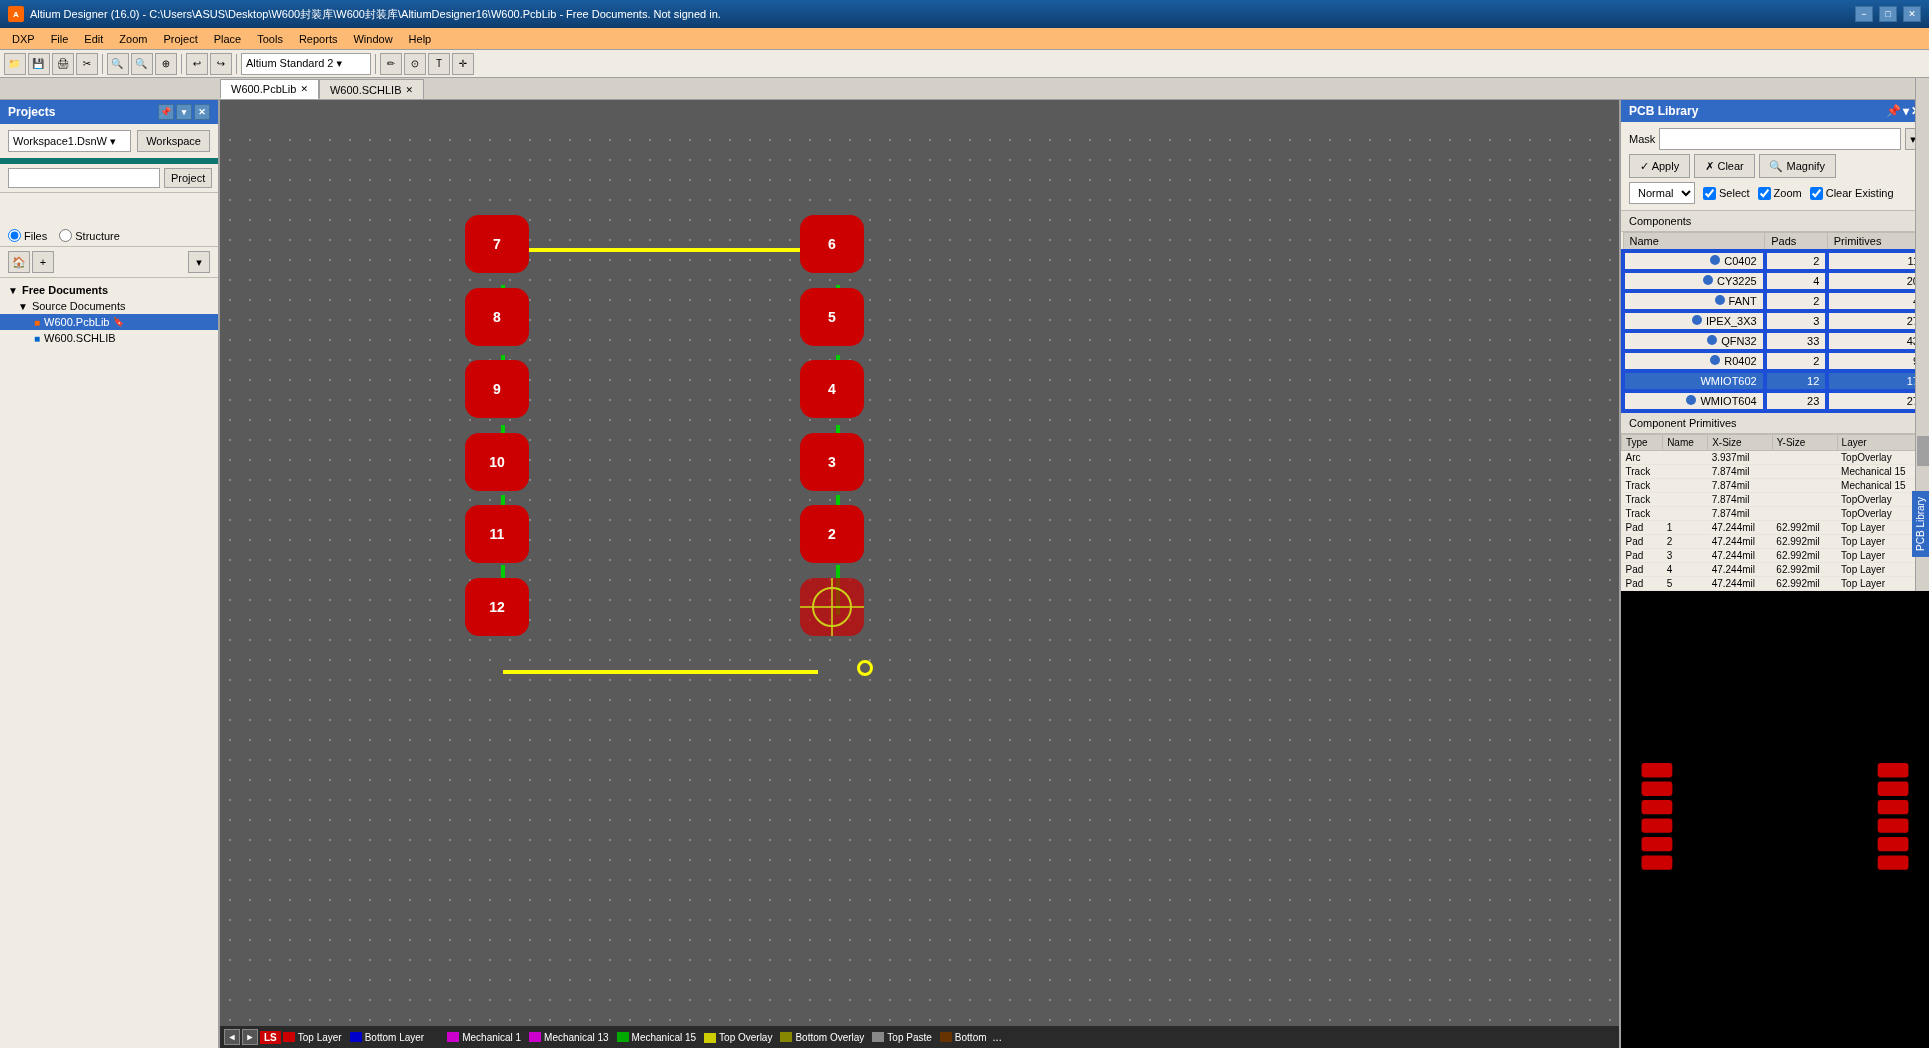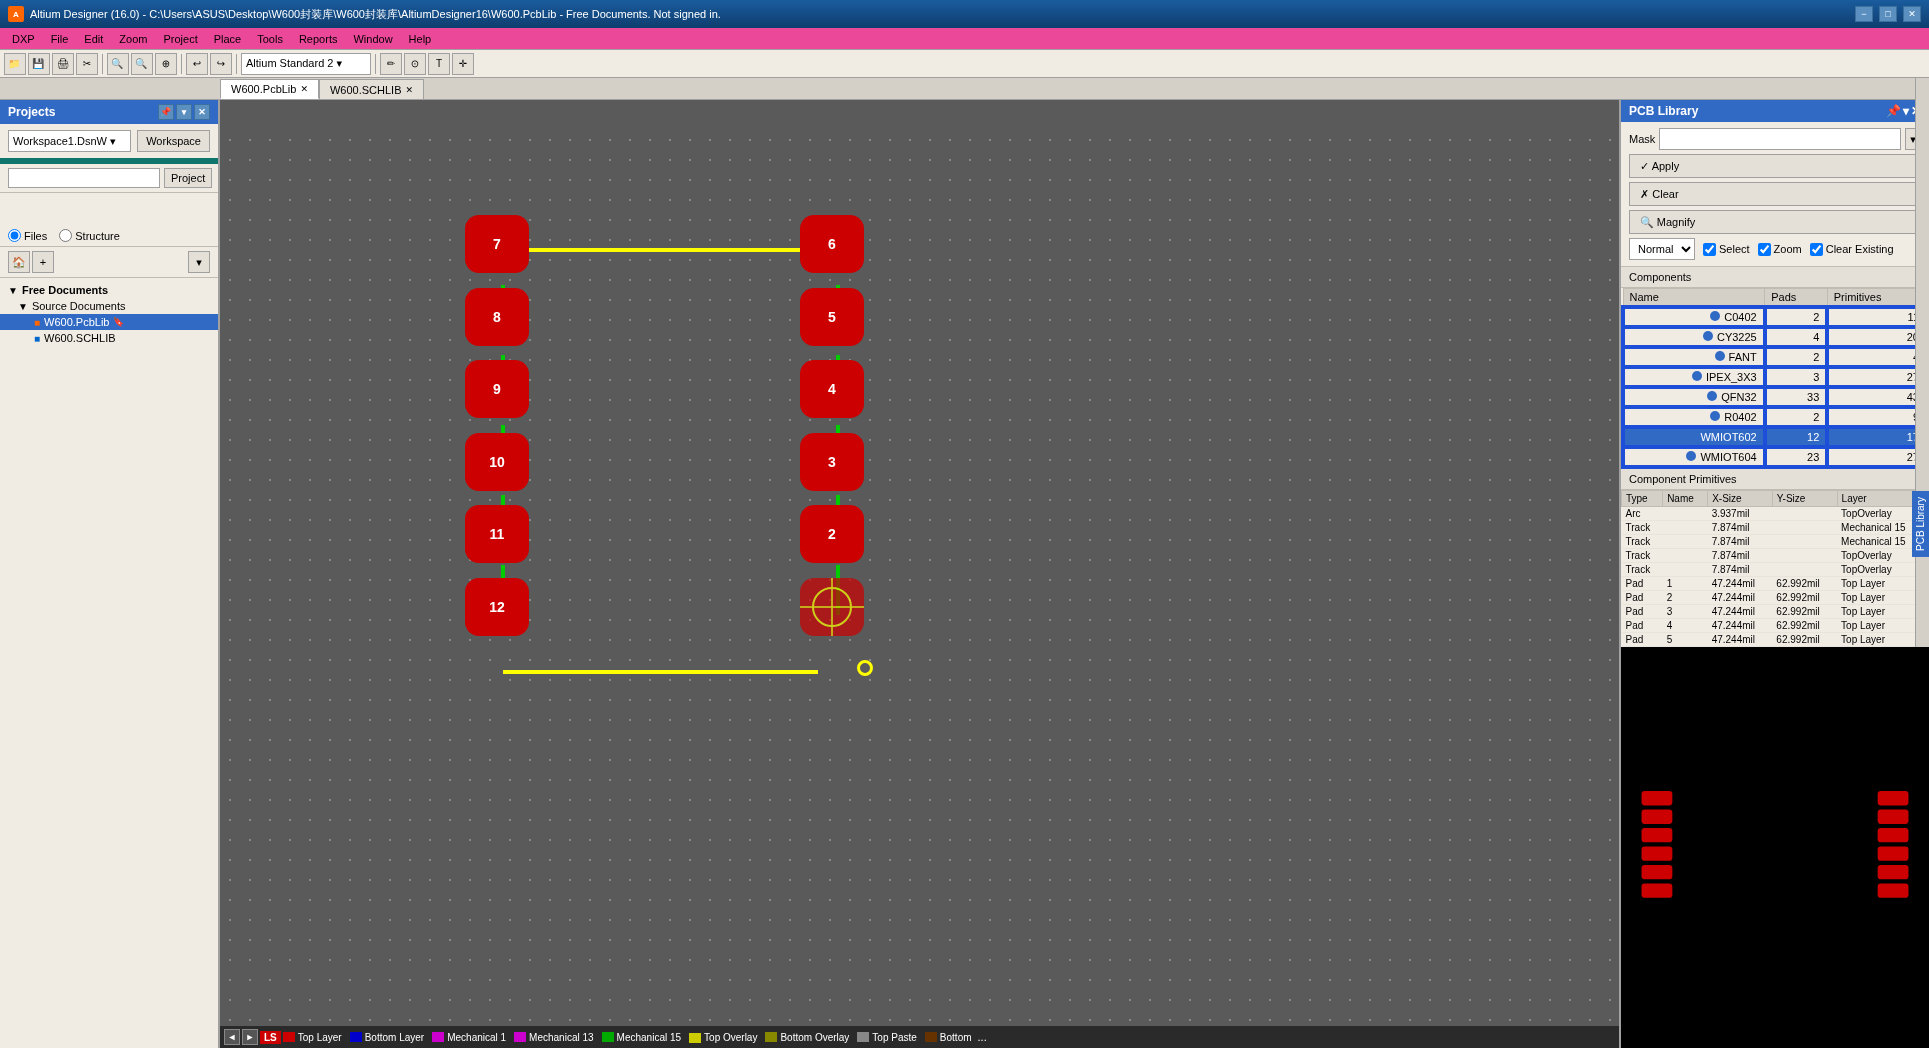--- a/index.html
+++ b/index.html
@@ -18,7 +18,7 @@
     
     #menu-bar {
       height: 22px;
-      background: #ec4899;
+      background: #fdba74;
       display: flex; align-items: center;
       padding: 0 4px;
       border-bottom: 1px solid #a0a0a0;

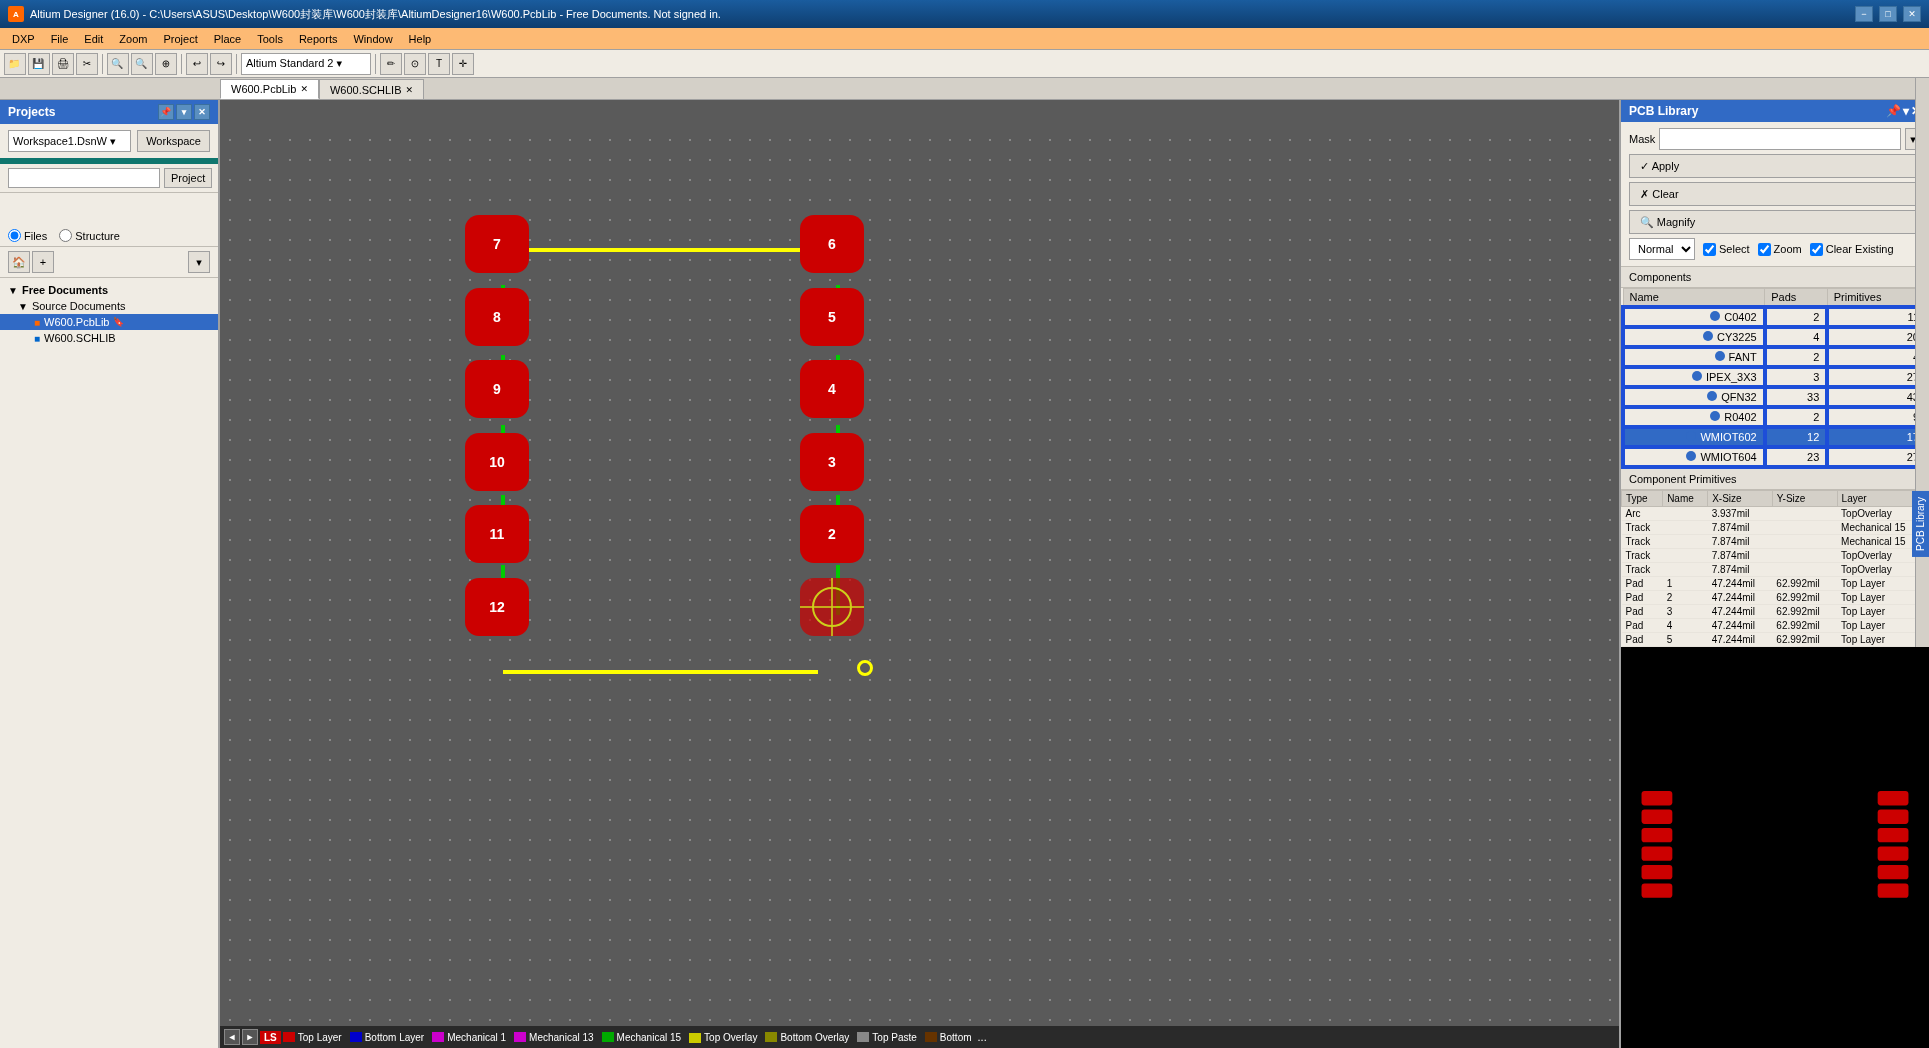--- a/index.html
+++ b/index.html
@@ -164,7 +164,7 @@
     .mask-input { flex: 1; height: 22px; border: 1px solid #a0a0a0; background: white; padding: 0 4px; }
     .mask-dropdown-arrow { width: 16px; height: 22px; background: #e4e0d8; border: 1px solid #a0a0a0; display: flex; align-items: center; justify-content: center; cursor: pointer; }
 
-    .action-btns { display: flex; gap: 4px; margin-top: 4px; flex-direction: column; }
+    .action-btns { display: flex; gap: 4px; margin-top: 4px; }
     .action-btn { height: 24px; padding: 0 10px; background: #e4e0d8; border: 1px solid #a0a0a0; cursor: pointer; font-size: 11px; display: flex; align-items: center; gap: 3px; }
 
     .filter-row { display: flex; align-items: center; gap: 8px; }

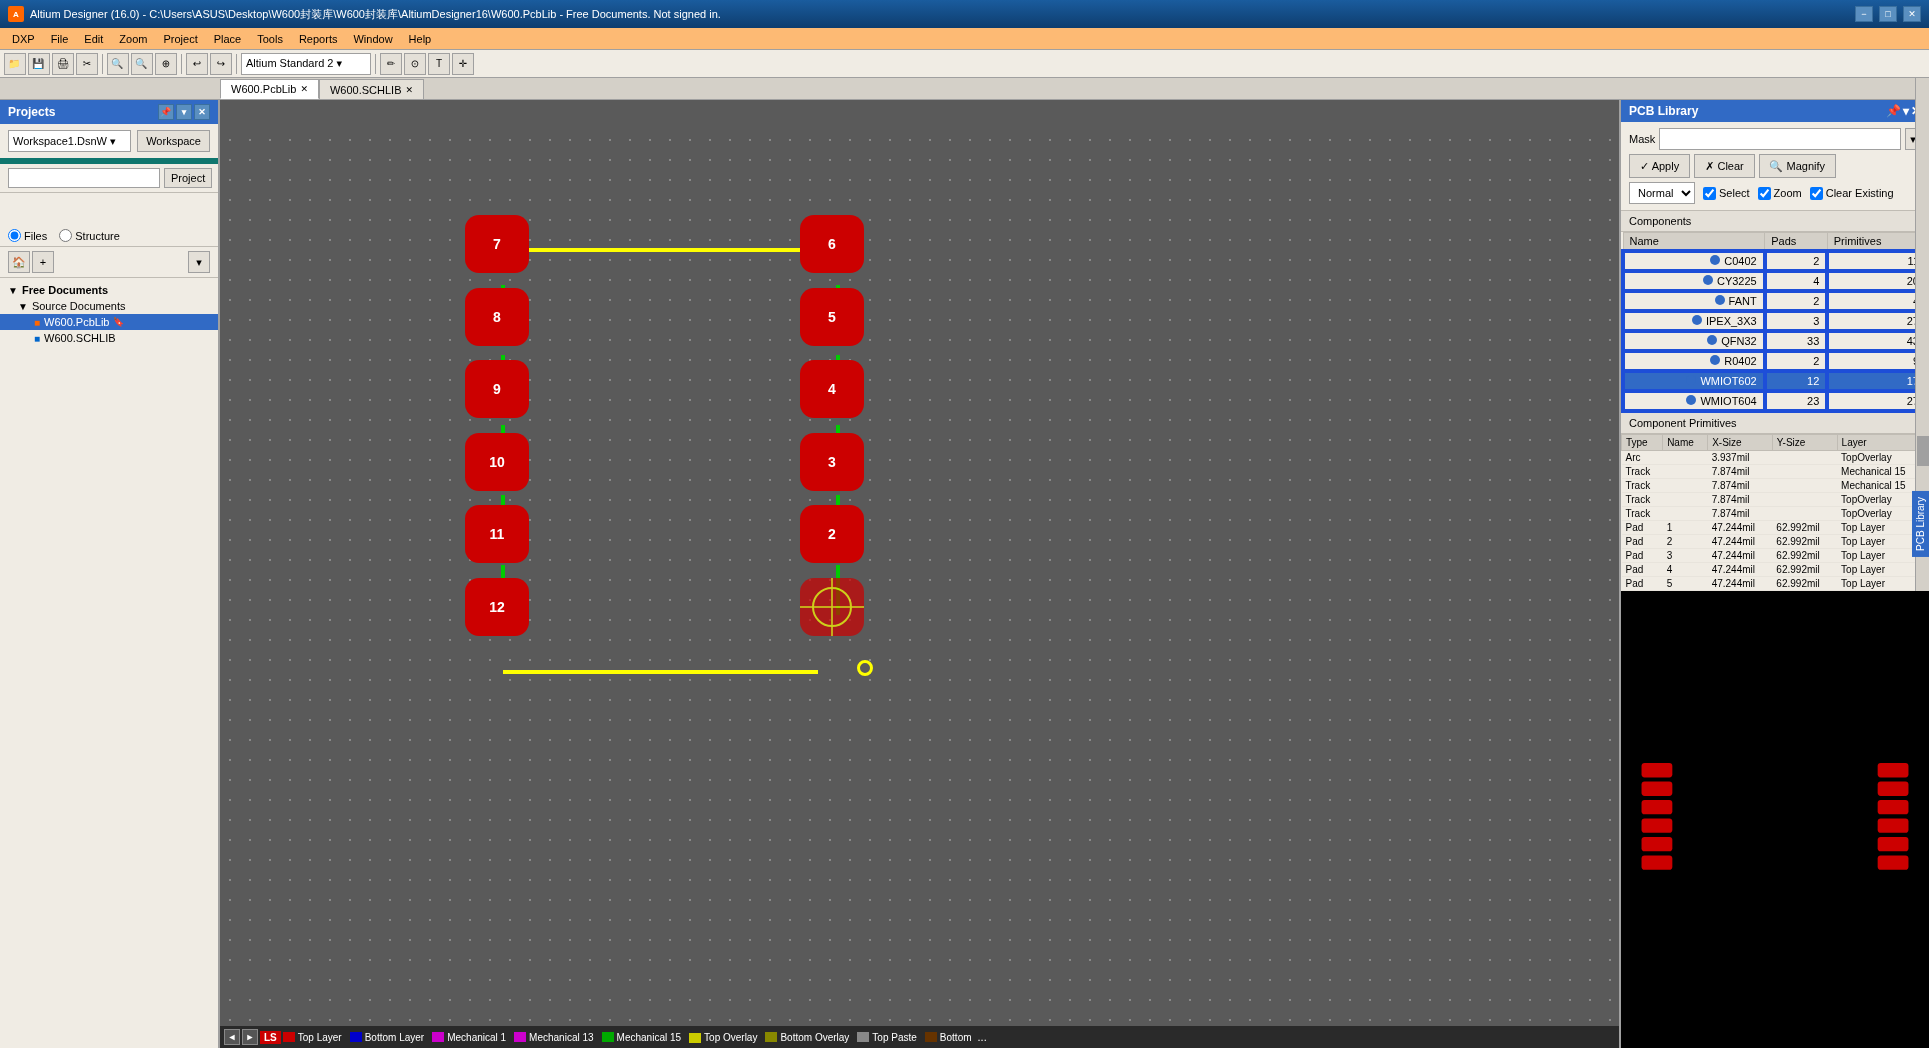--- a/index.html
+++ b/index.html
@@ -413,7 +413,7 @@
           <span class="layer-color" style="background:#0000cc;"></span>
           <span>Bottom Layer</span>
         </div>
-        <div class="layer-indicator" style="margin-left:6px;">
+        <div class="layer-indicator" style="margin-left:21px;">
           <span class="layer-color" style="background:#cc00cc;"></span>
           <span>Mechanical 1</span>
         </div>

